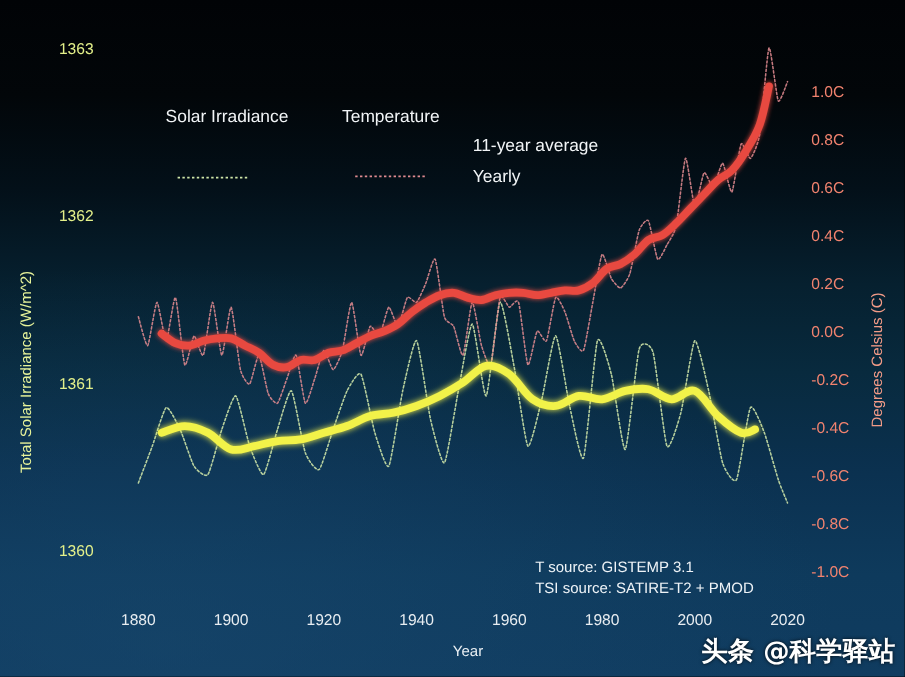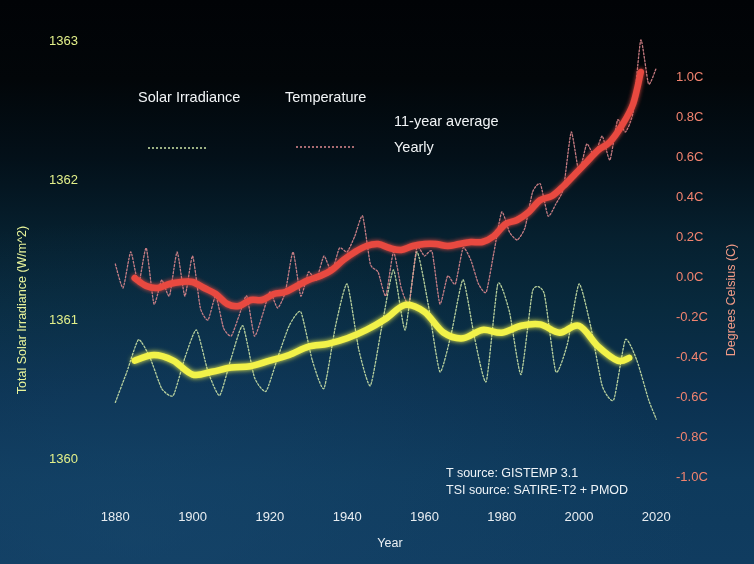--- a/index.html
+++ b/index.html
@@ -122,6 +122,7 @@
     </g>
   </svg>
 
+  <div class="wm">头条 @科学驿站</div>
 </div>
 
 </body></html>

